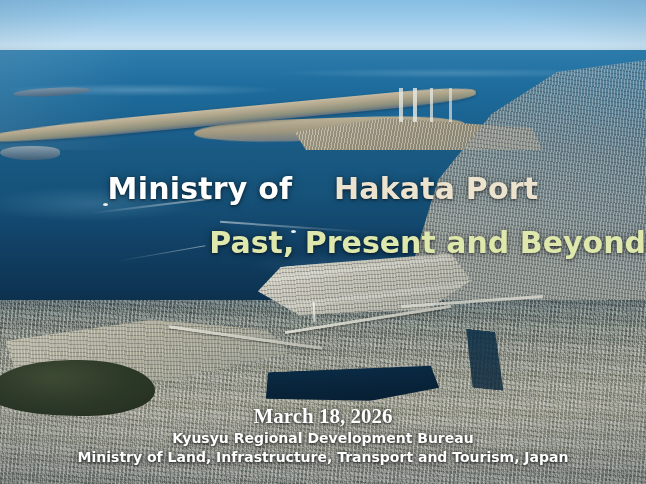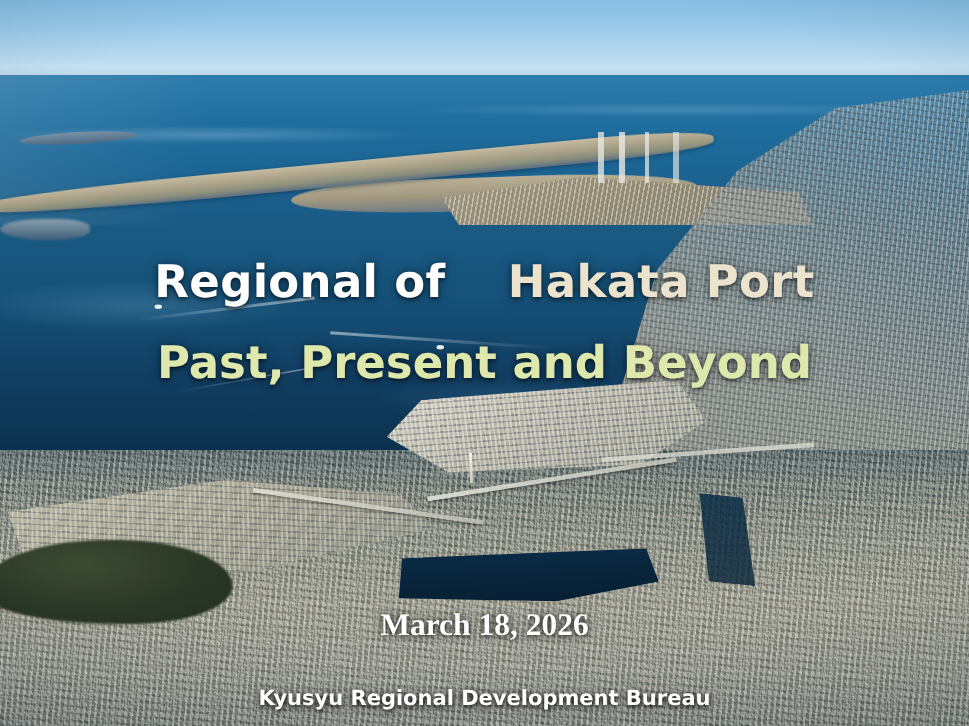--- a/index.html
+++ b/index.html
@@ -358,7 +358,7 @@
   <div class="text-layer">
 
     <div class="title-block">
-      <div class="title-line"><span class="t-white">Regional of </span><span class="t-cream">Hakata Port</span></div>
+      <div class="title-line"><span class="t-white">Ministry of </span><span class="t-cream">Hakata Port</span></div>
     </div>
 
     <div class="subtitle-line">Past, Present and Beyond</div>

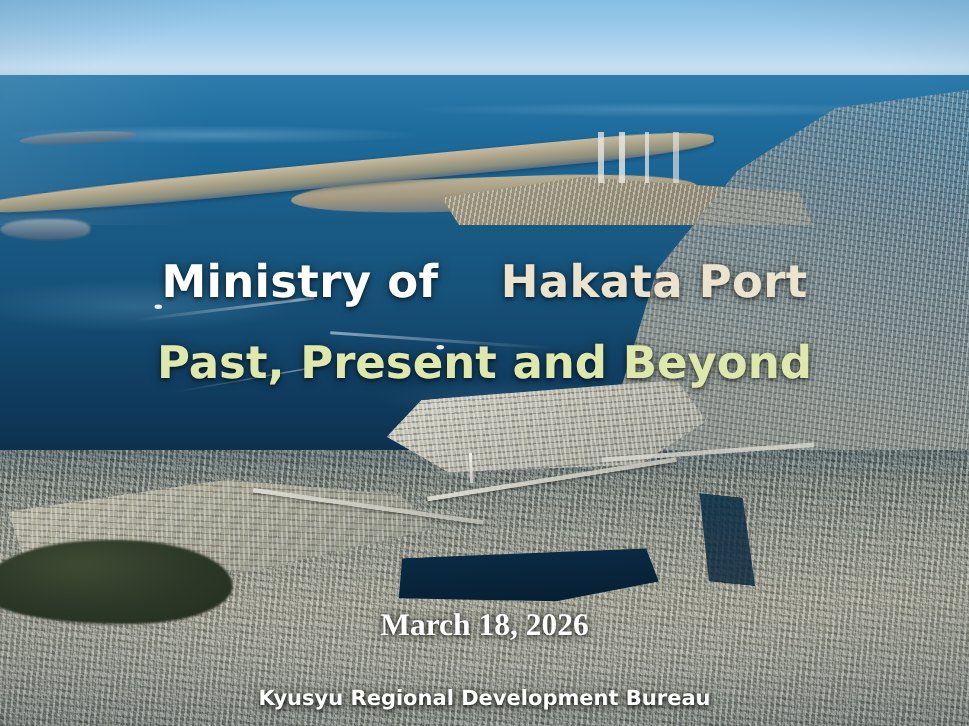--- a/index.html
+++ b/index.html
@@ -263,7 +263,7 @@
 
   .subtitle-line {
     position:absolute; left:0; right:0; top:226px;
-    text-align:center;
+    text-align:right;
     font-size: 30px;
     font-weight: 700;
     line-height: 34px;

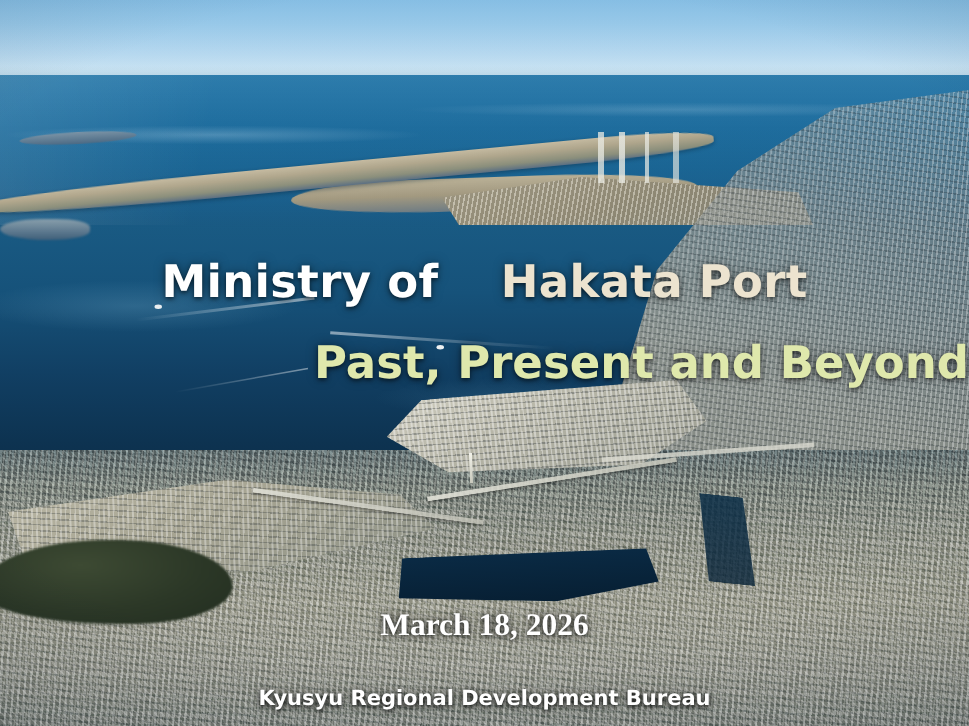--- a/index.html
+++ b/index.html
@@ -287,7 +287,6 @@
     font-size: 14px; font-weight:700; line-height:19px;
     text-shadow: 0 1px 3px rgba(0,0,0,.75), 0 0 6px rgba(0,0,0,.5);
     white-space:nowrap;
-    margin-top:28px;
   }
   .f-ministry {
     font-size: 14px; font-weight:700; line-height:19px;

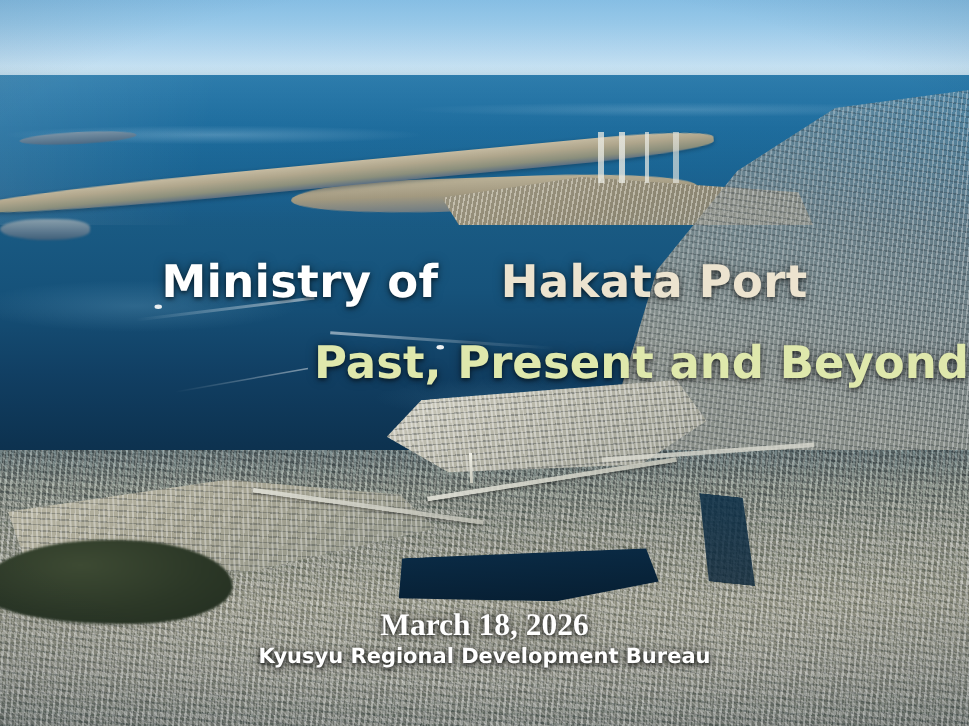--- a/index.html
+++ b/index.html
@@ -365,6 +365,7 @@
     <div class="footer-block">
       <div class="f-date">March 18, 2026</div>
       <div class="f-bureau">Kyusyu Regional Development Bureau</div>
+      <div class="f-ministry">Ministry of Land, Infrastructure, Transport and Tourism, Japan</div>
     </div>
 
   </div>

